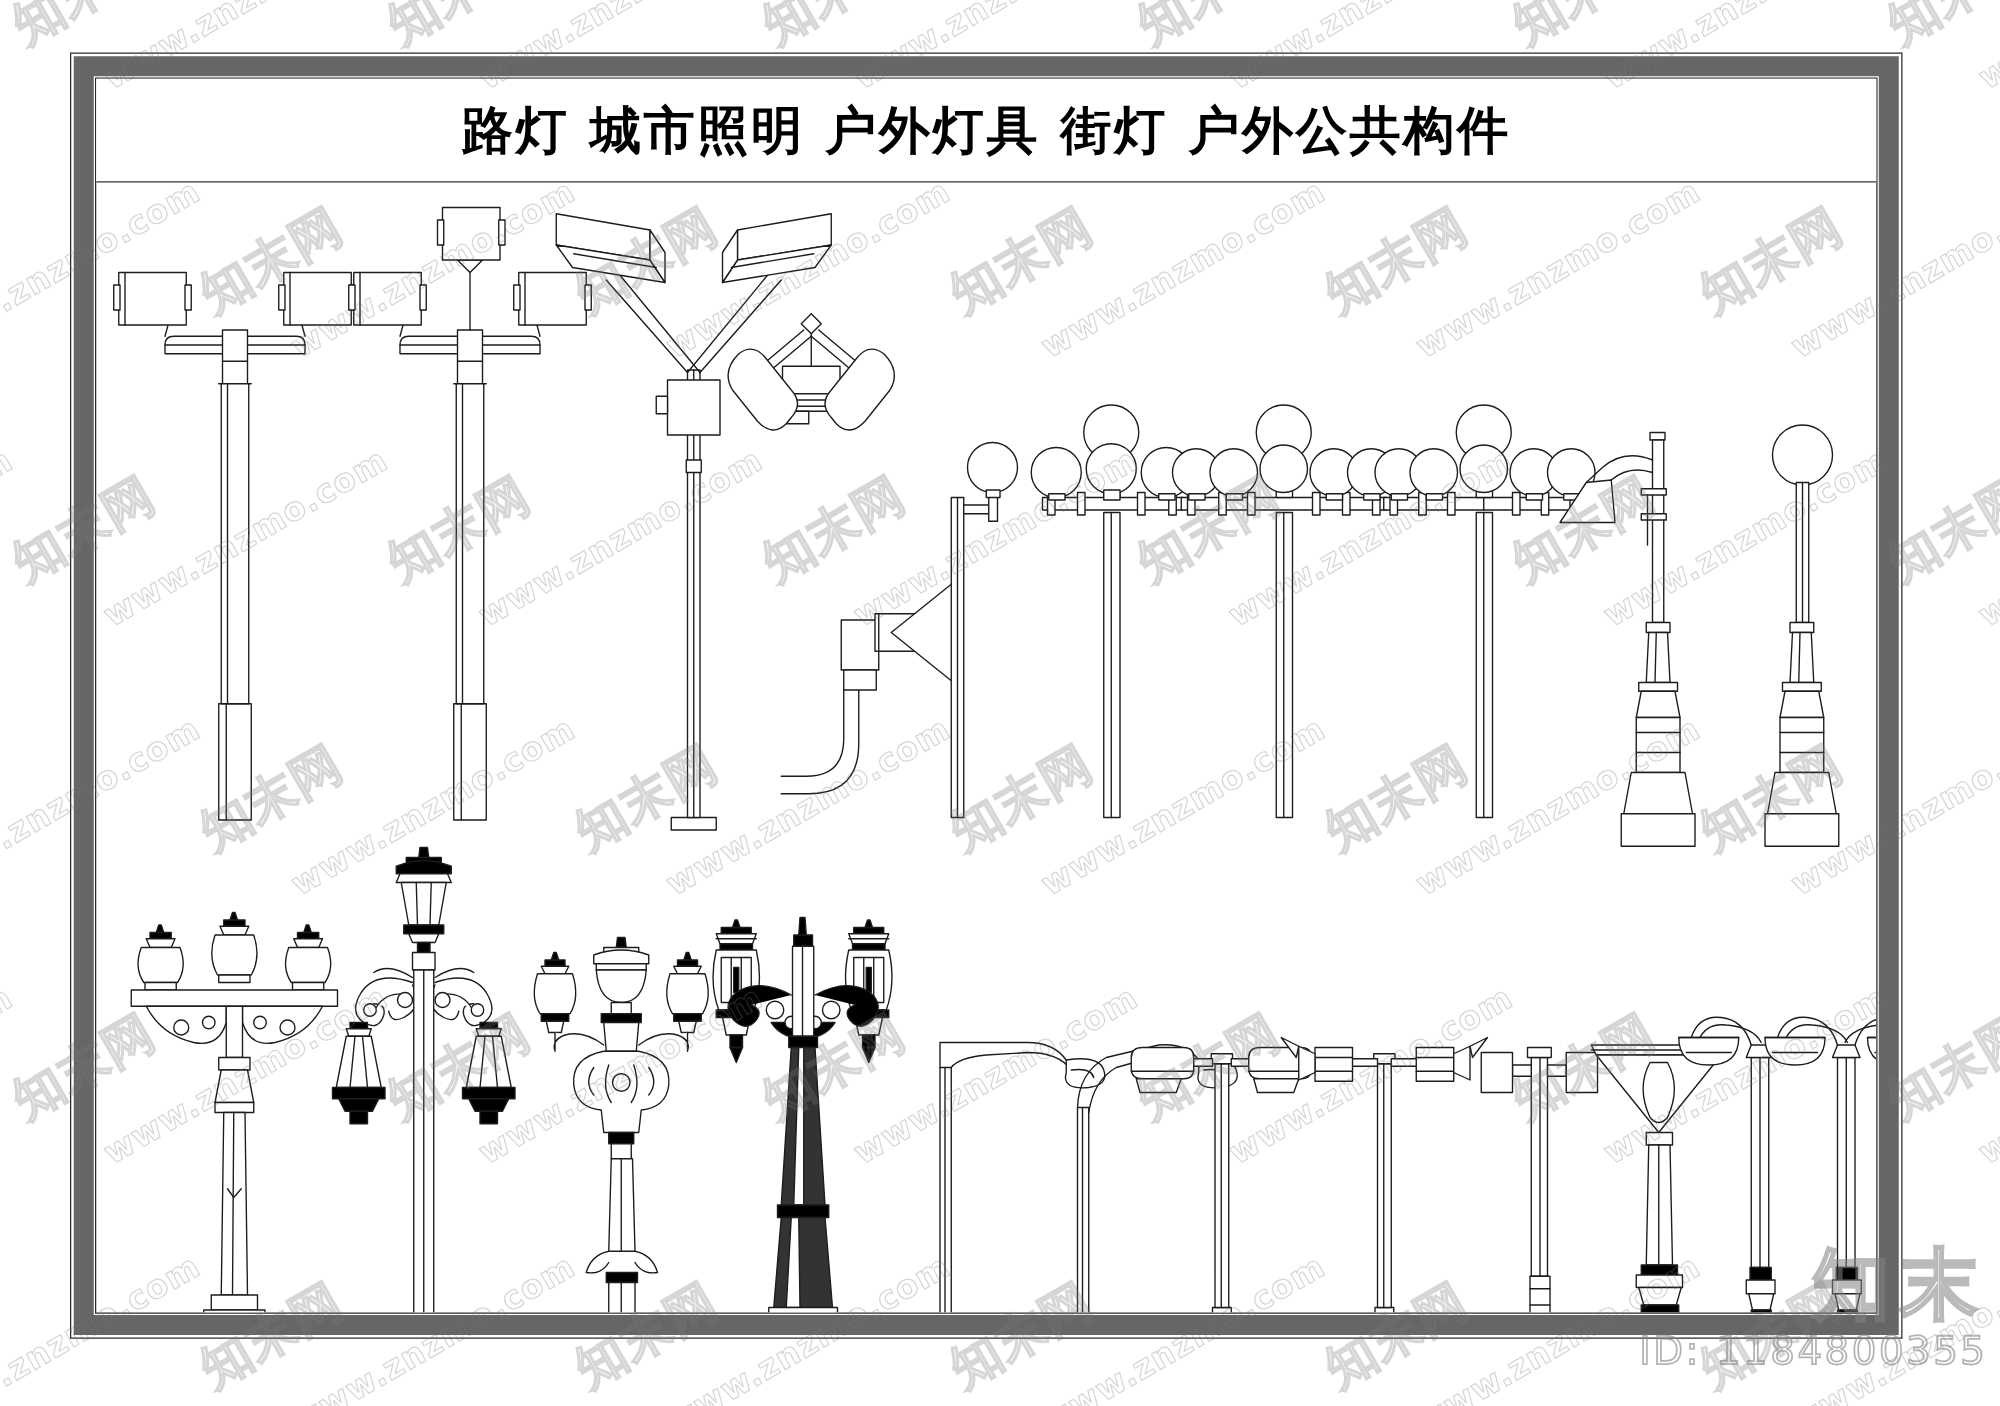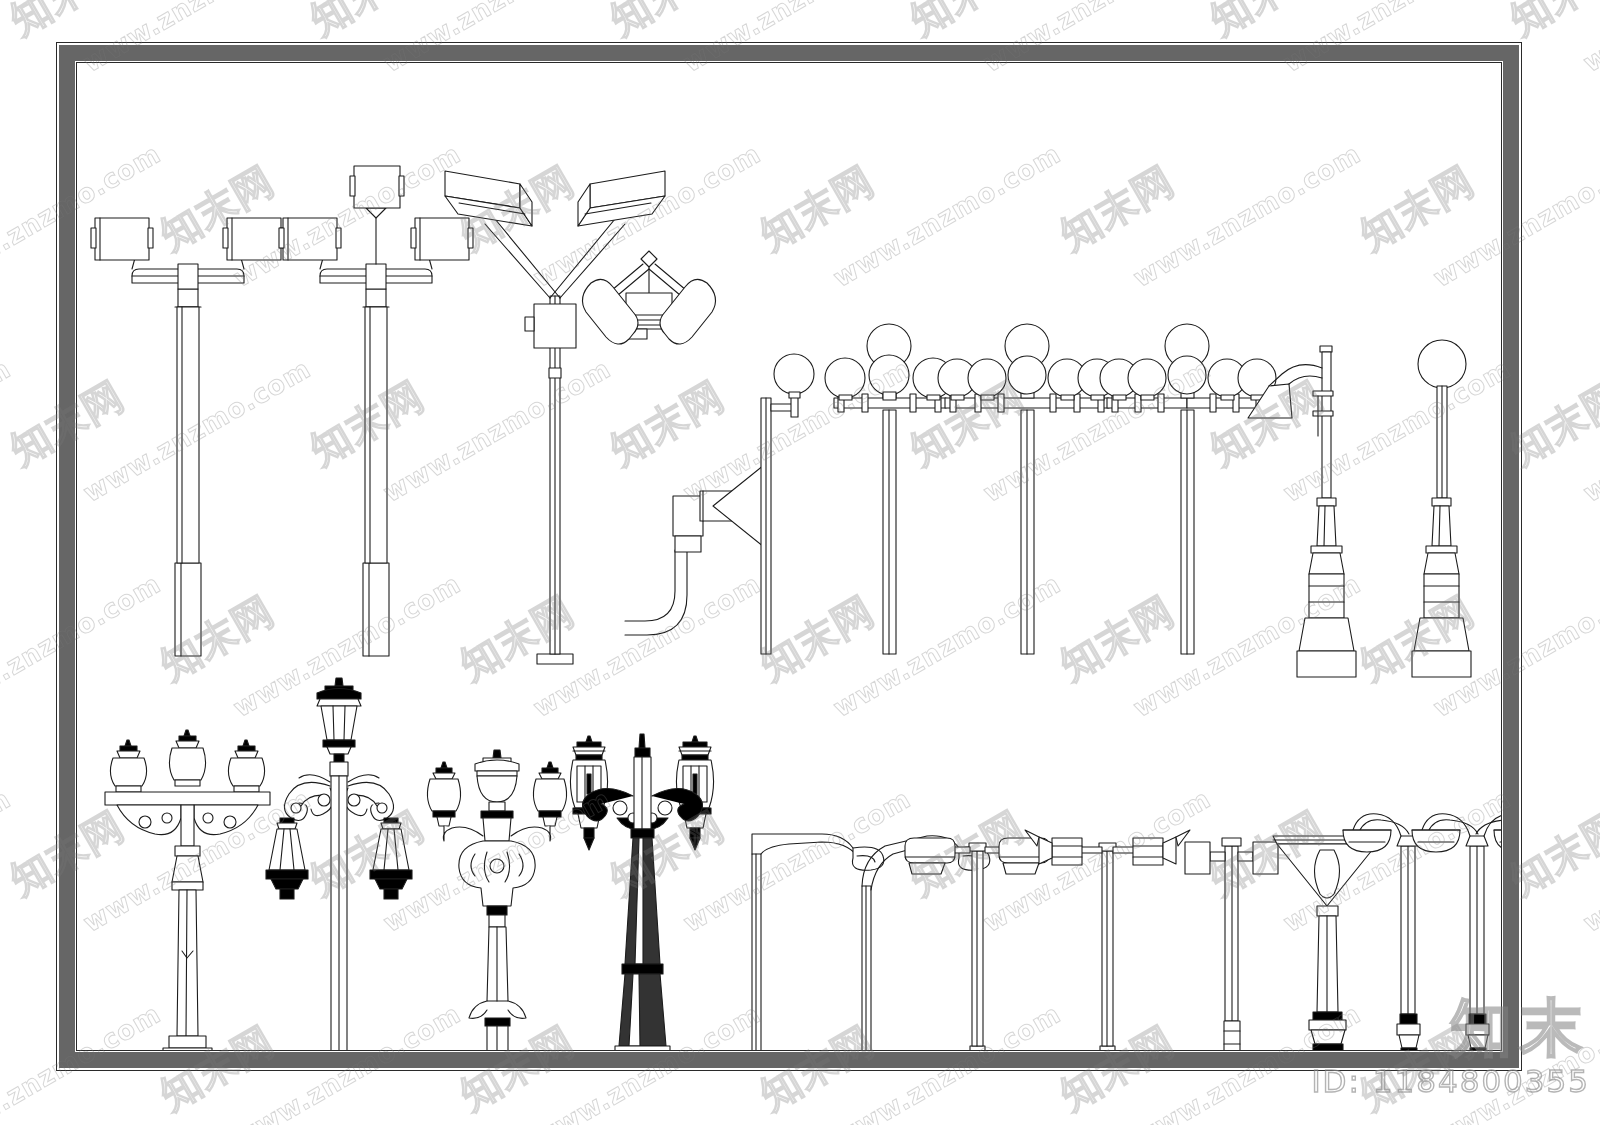--- a/index.html
+++ b/index.html
@@ -123,6 +123,9 @@
   <div class="frame-gray"></div>
   <div class="frame-inner"></div>
 
+  <div id="title-bar">
+    <div id="title-text">路灯  城市照明  户外灯具  街灯  户外公共构件</div>
+  </div>
 
   <div id="drawing">
     <svg width="1424" height="904" viewBox="0 0 1424 904" xmlns="http://www.w3.org/2000/svg">

